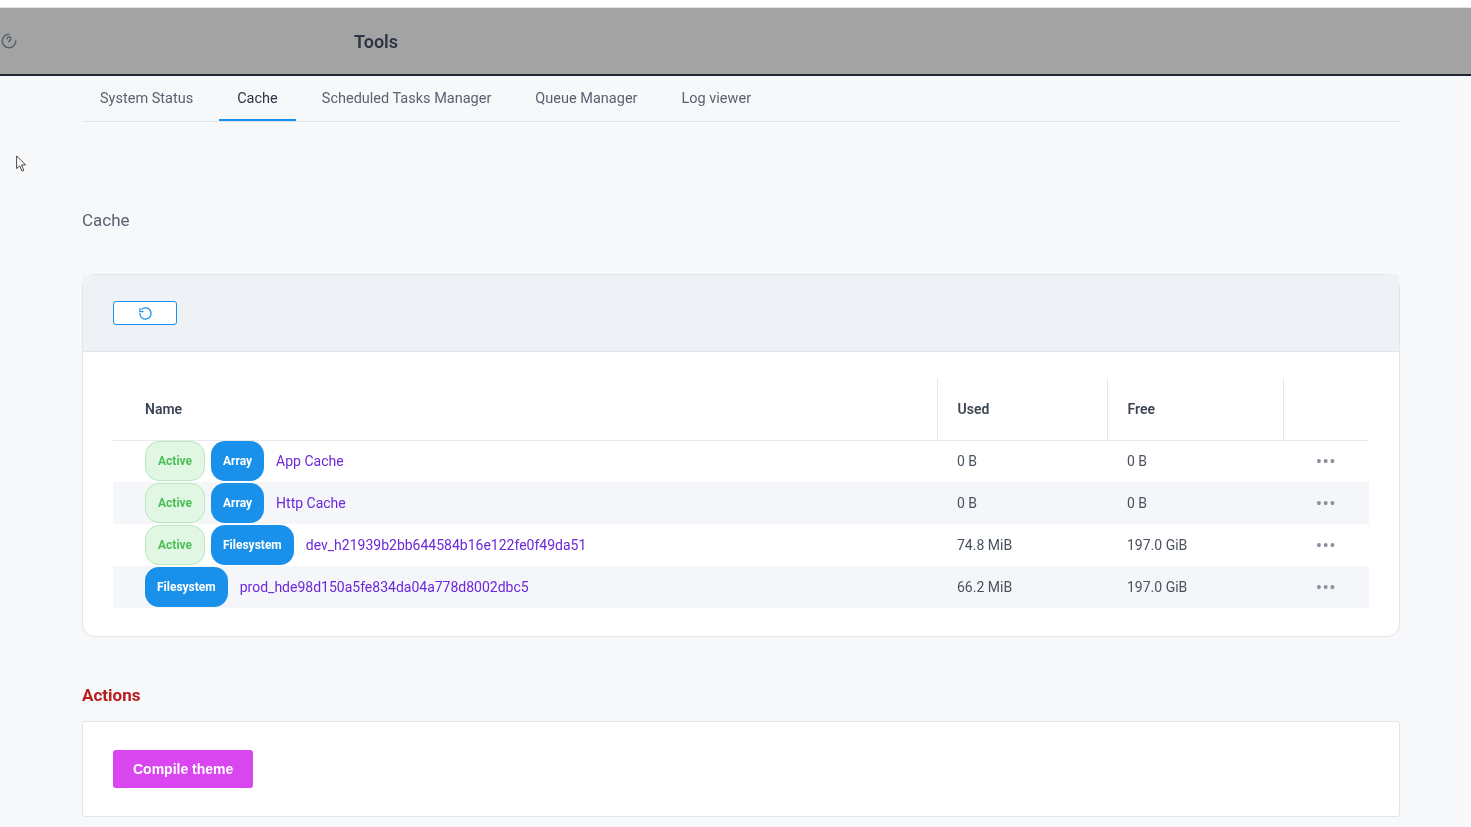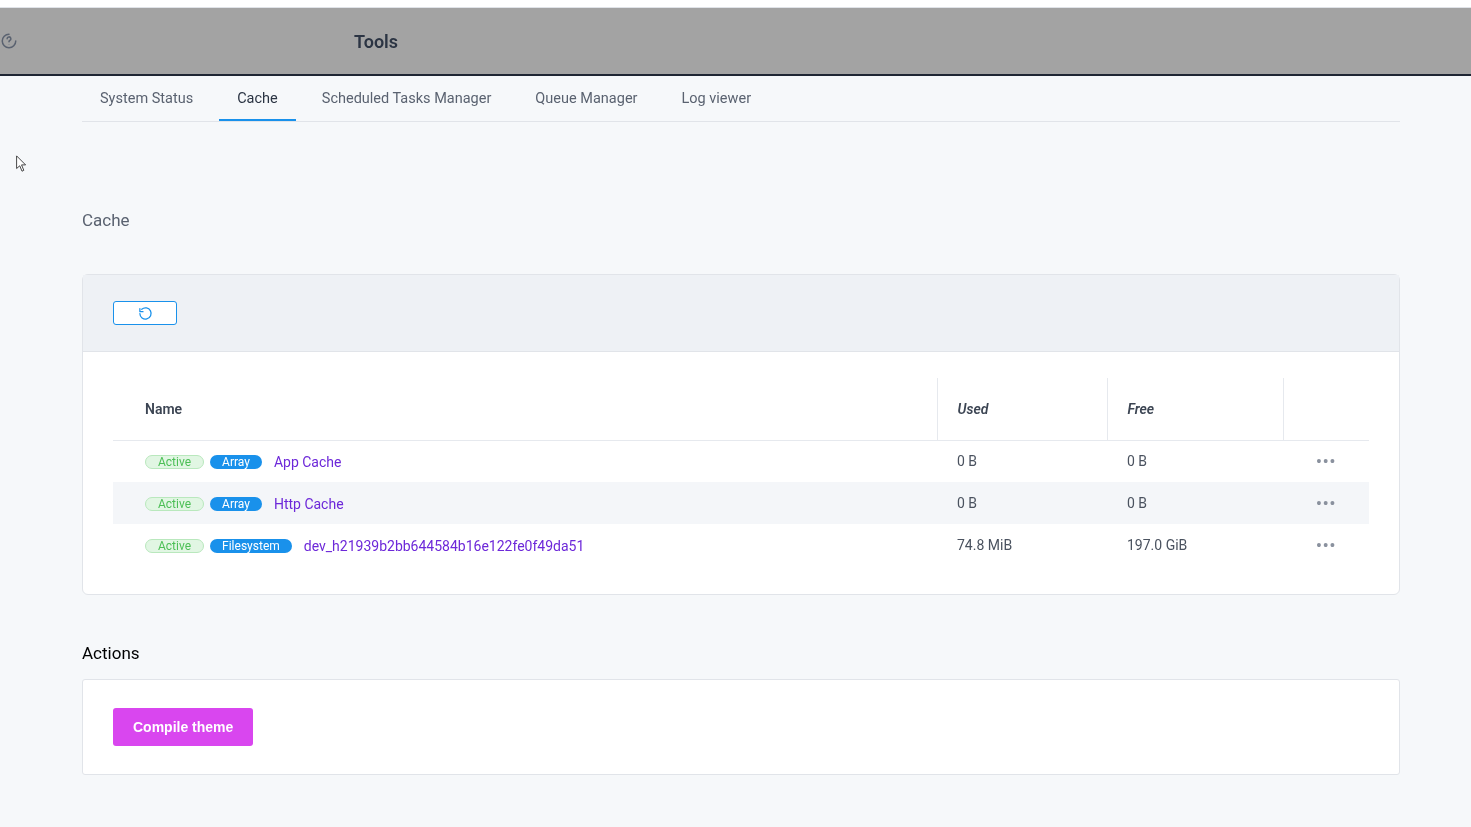--- a/index.html
+++ b/index.html
@@ -67,7 +67,7 @@
   }
   .card {
     border: 1px solid #e1e4e9;
-    border-radius: 6px;
+    border-radius: 13px;
     background: #fff;
     margin-top: 44px;
   }

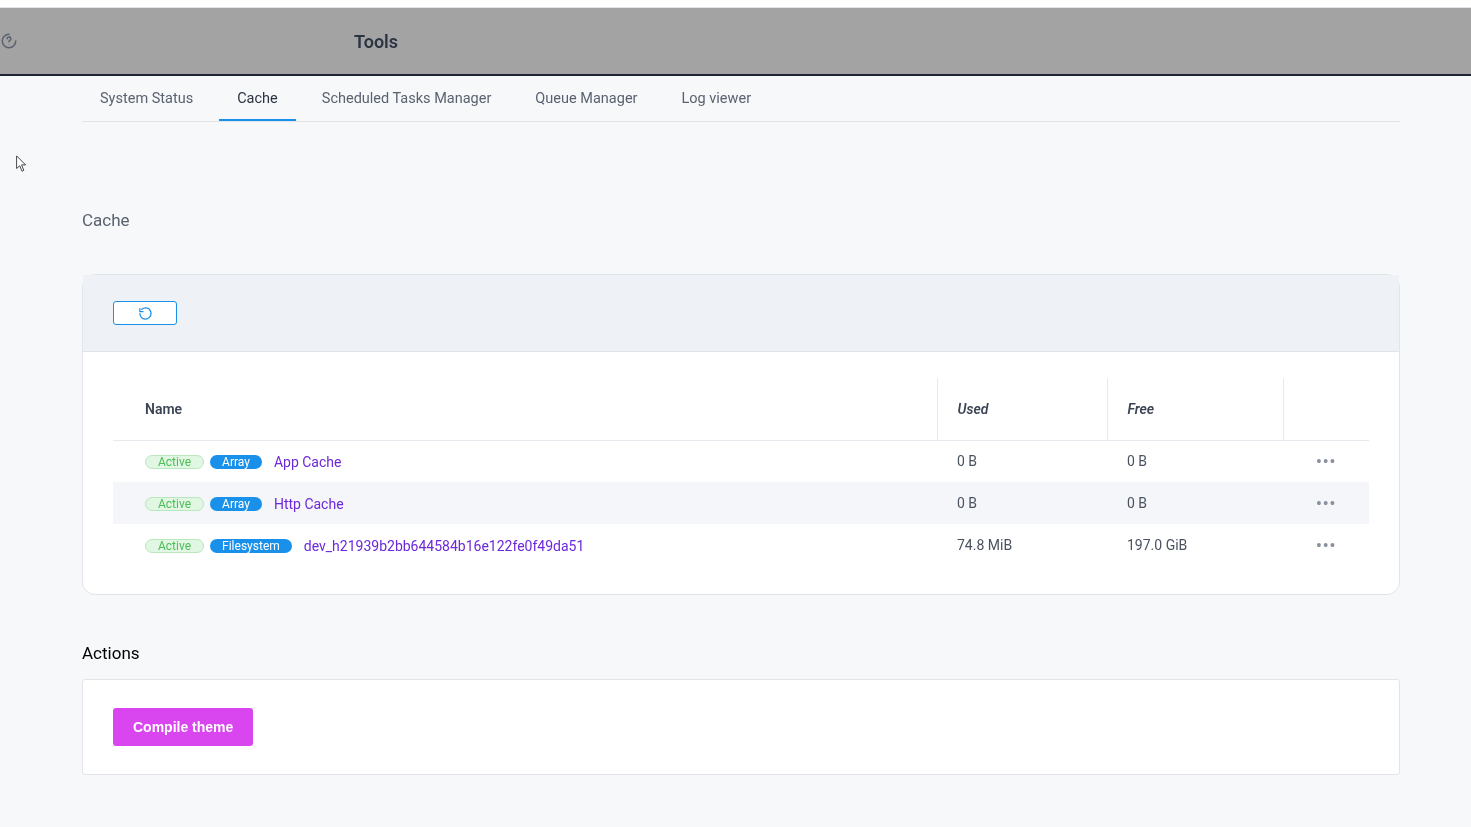--- a/index.html
+++ b/index.html
@@ -116,7 +116,7 @@
   .col-free { width: 176px; border-left: 1px solid #e6e9ee; }
   .col-actions { width: 86px; border-left: 1px solid #e6e9ee; text-align: center !important; }
   
-  thead .col-used, thead .col-free, thead .col-actions { border-left: 1px solid #e6e9ee; font-style: italic; }
+  thead .col-used, thead .col-free, thead .col-actions { border-left: 1px solid #e6e9ee; }
   
   .badge {
     display: inline-flex;

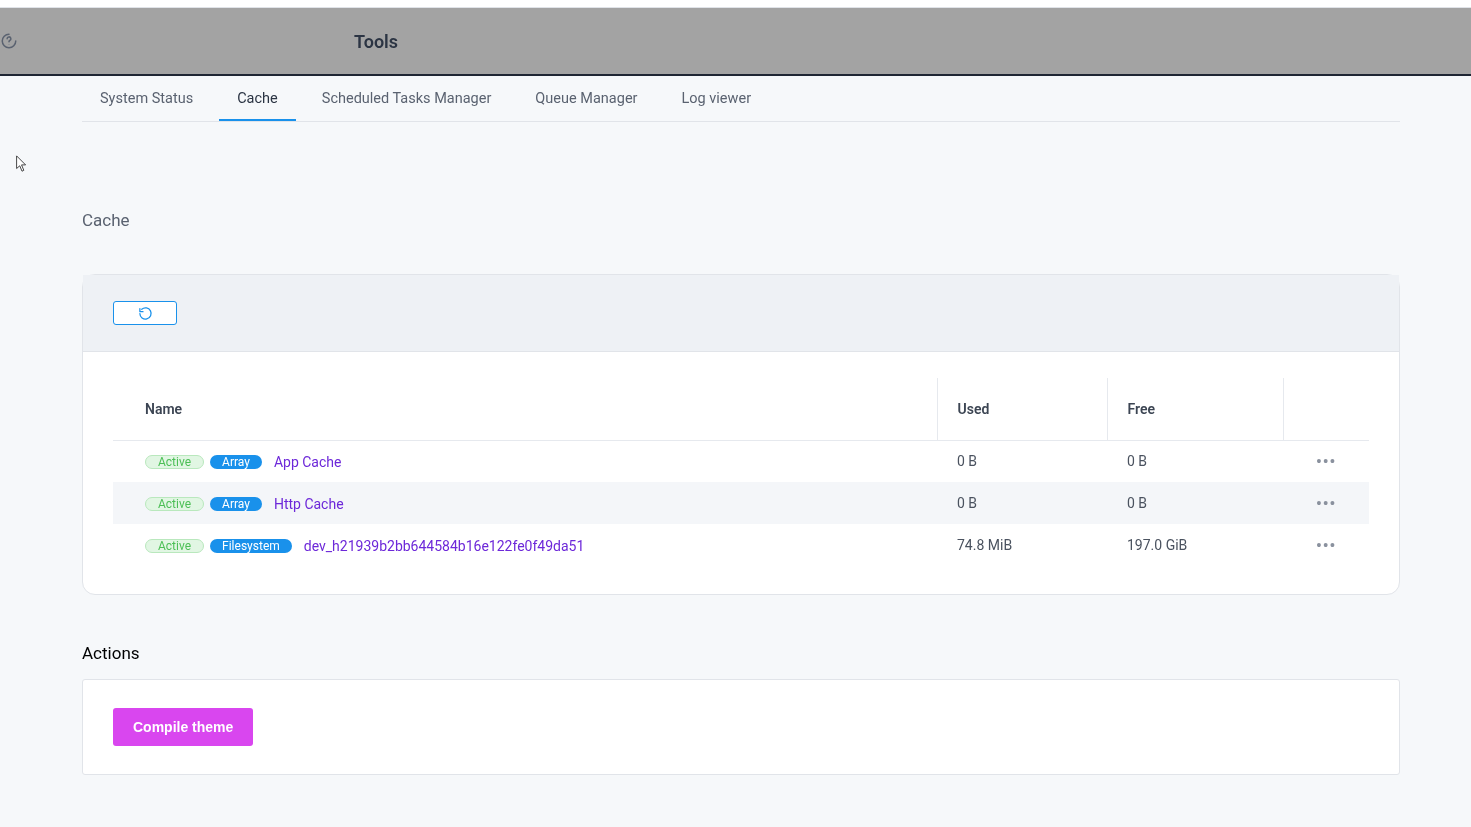--- a/index.html
+++ b/index.html
@@ -124,9 +124,9 @@
     justify-content: center;
     border-radius: 14px;
     font-size: 12px;
-    font-weight: 400;
+    font-weight: 700;
     padding: 0 12px;
-    height: 14px;
+    height: 40px;
     margin-right: 6px;
     vertical-align: middle;
     text-align: right;

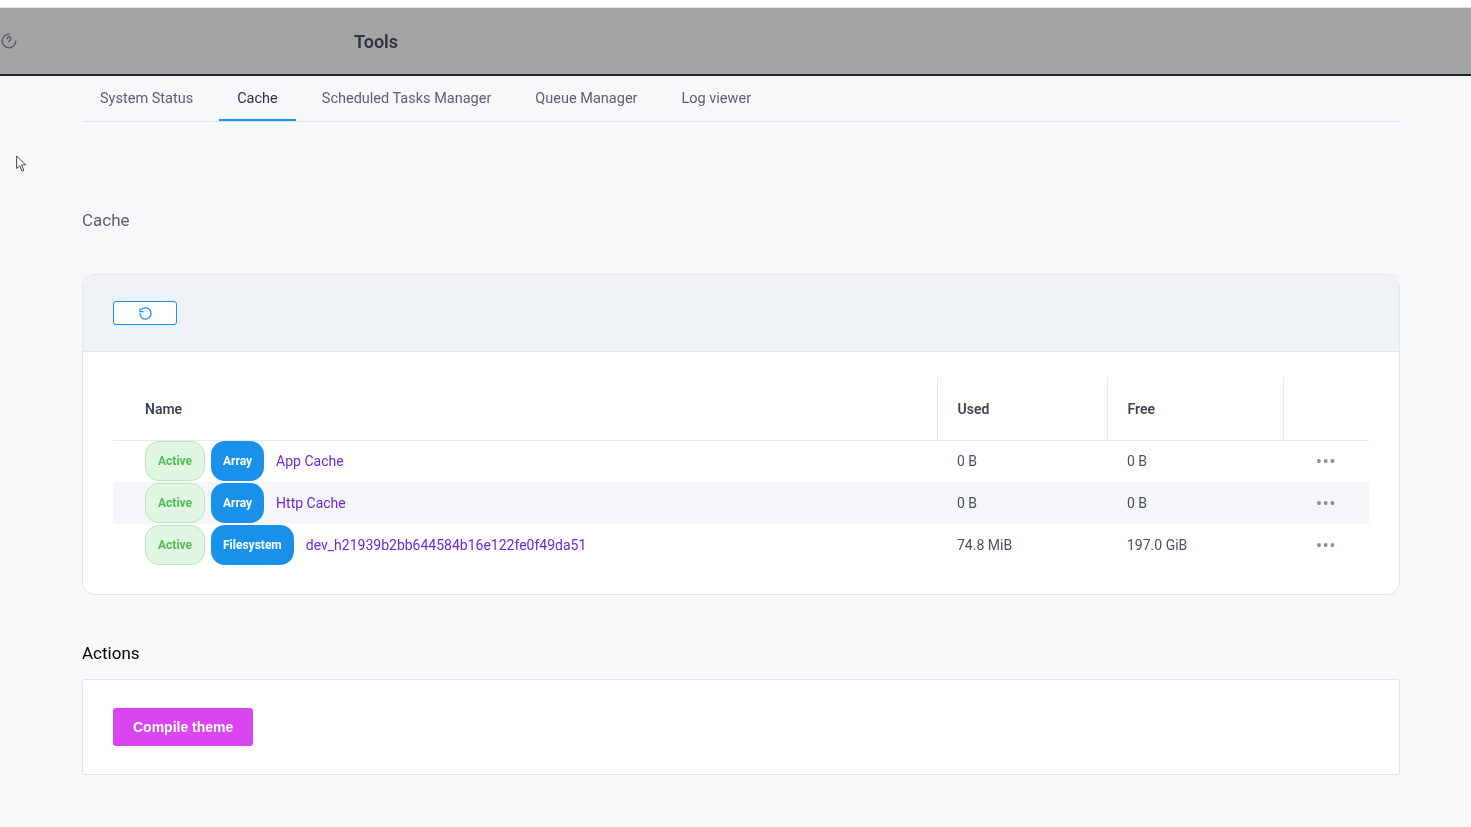--- a/index.html
+++ b/index.html
@@ -264,6 +264,12 @@
               <td class="col-free">197.0 GiB</td>
               <td class="col-actions"><span class="dots">•••</span></td>
             </tr>
+            <tr>
+              <td class="col-name"><span class="badge badge-filesystem">Filesystem</span><span class="row-name">prod_hde98d150a5fe834da04a778d8002dbc5</span></td>
+              <td class="col-used">66.2 MiB</td>
+              <td class="col-free">197.0 GiB</td>
+              <td class="col-actions"><span class="dots">•••</span></td>
+            </tr>
           </tbody>
       </table>
     </div>

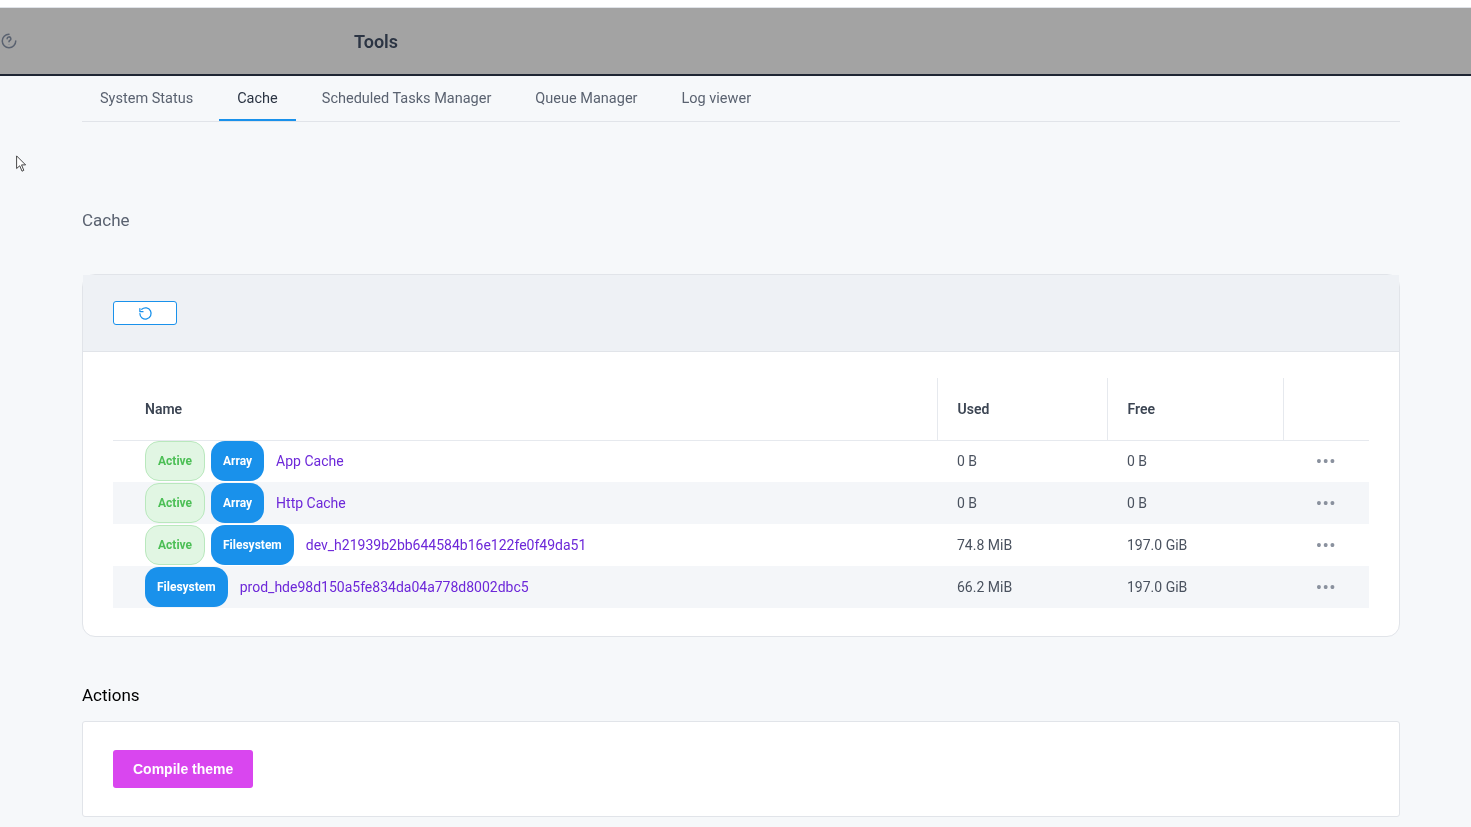--- a/index.html
+++ b/index.html
@@ -163,8 +163,8 @@
 
   .actions-title {
     font-size: 17px;
-    color: #000000;
-    font-weight: 400;
+    color: #b91c1c;
+    font-weight: 700;
     margin-top: 48px;
     margin-bottom: 16px;
   }

